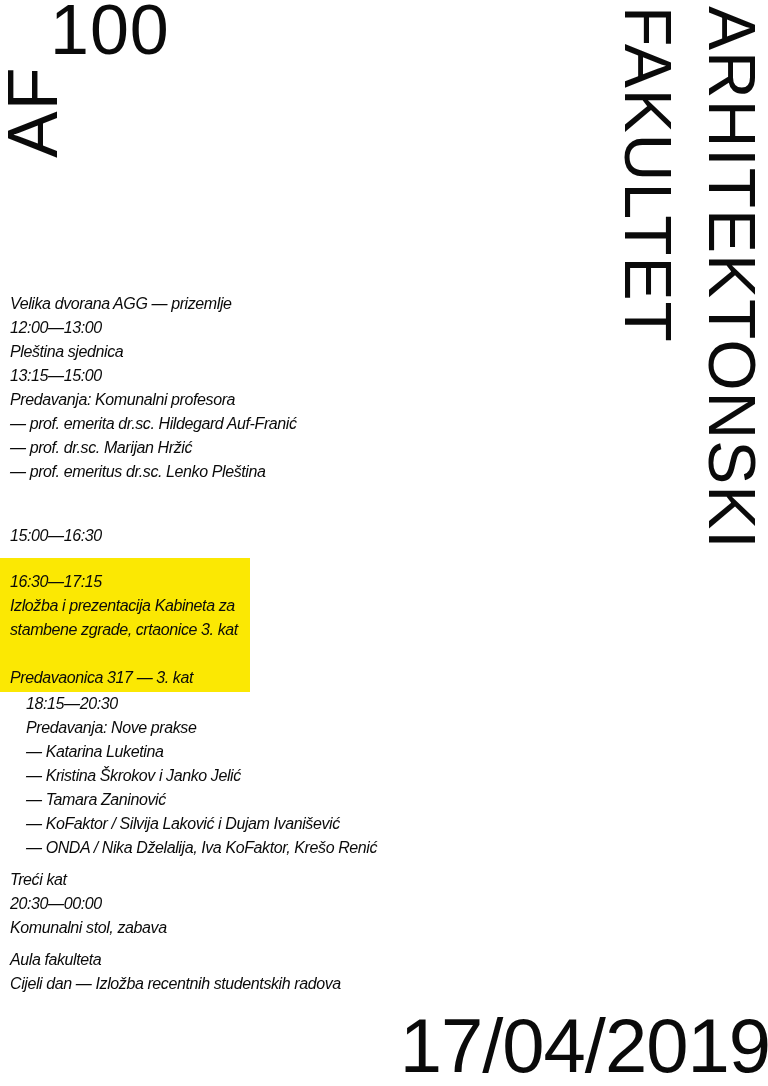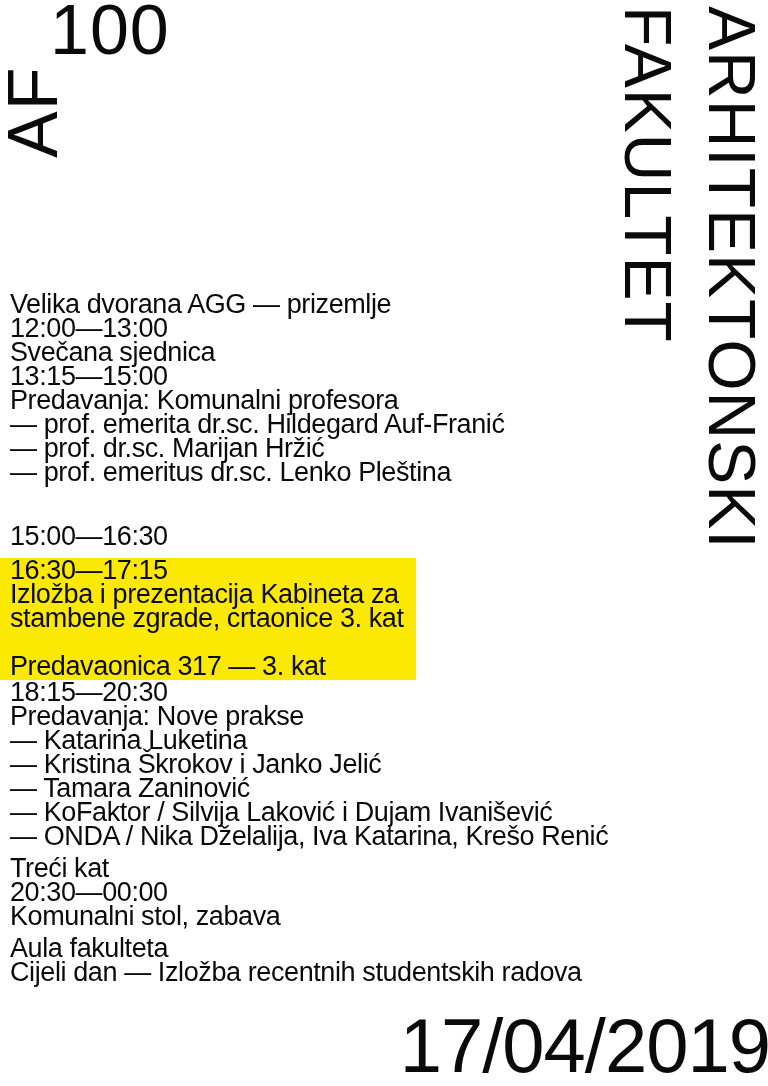--- a/index.html
+++ b/index.html
@@ -59,9 +59,10 @@
     left: 0;
     top: 292px;
     padding-left: 10px;
-    font-size: 27px;
+    font-size: 16px;
     line-height: 24px;
     letter-spacing: -0.4px;
+    font-style: italic;
   }
   .group { margin-top: 40px; }
   .group:first-child { margin-top: 0; }

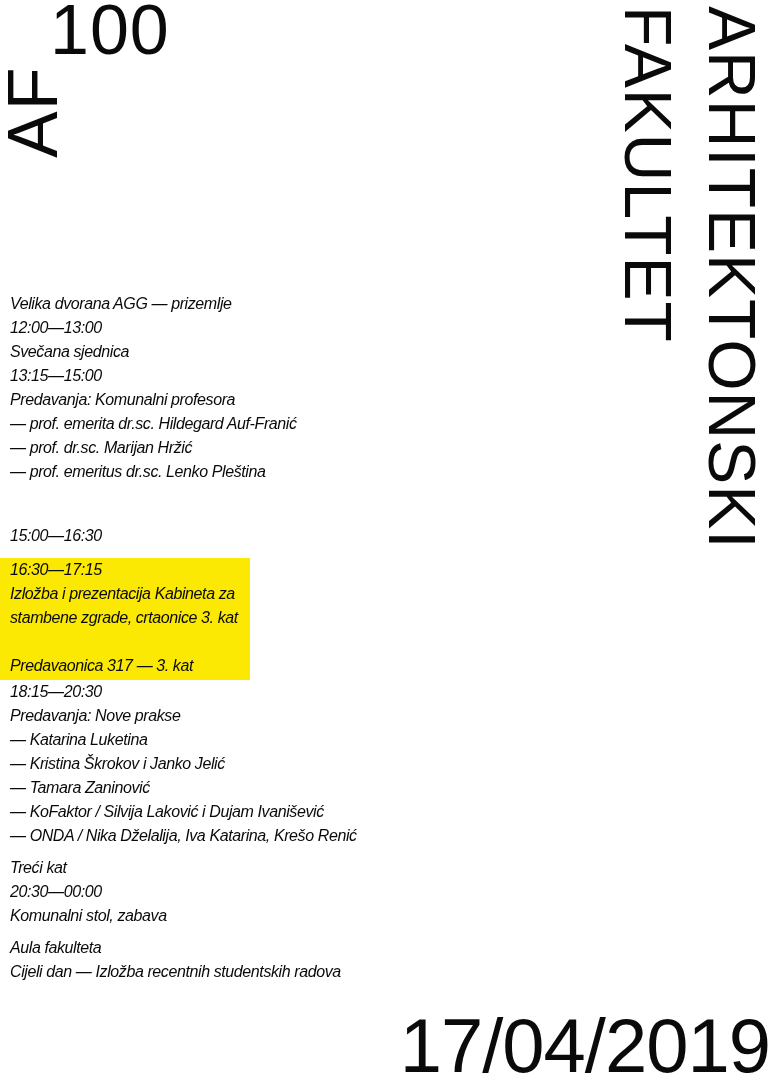--- a/index.html
+++ b/index.html
@@ -107,7 +107,7 @@
       <div class="group">
         <div class="line">Velika dvorana AGG — prizemlje</div>
         <div class="line">12:00—13:00</div>
-        <div class="line">Svečana sjednica</div>
+        <div class="line">Pleština sjednica</div>
         <div class="line">13:15—15:00</div>
         <div class="line">Predavanja: Komunalni profesora</div>
         <div class="line">— prof. emerita dr.sc. Hildegard Auf-Franić</div>

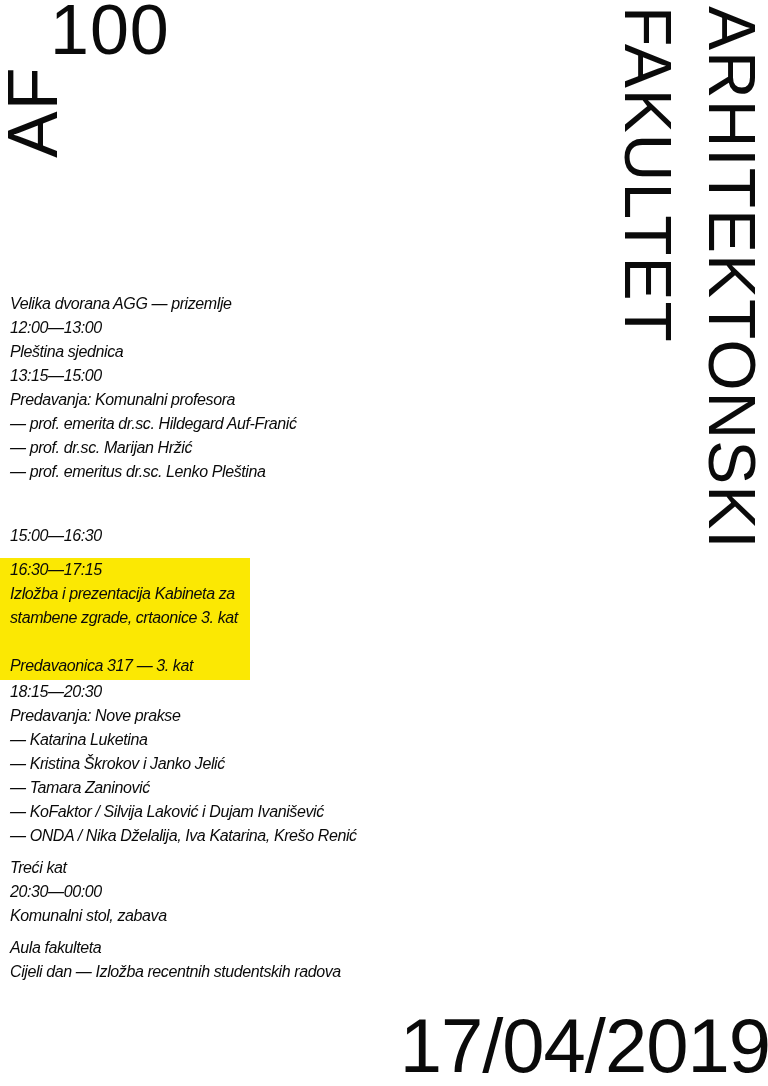--- a/index.html
+++ b/index.html
@@ -69,7 +69,7 @@
   .group.highlight {
     margin-top: 10px;
     margin-left: -10px;
-    padding: 0 12px 2px 10px;
+    padding: 12px 12px 2px 10px;
     width: max-content;
     background: var(--highlight);
   }

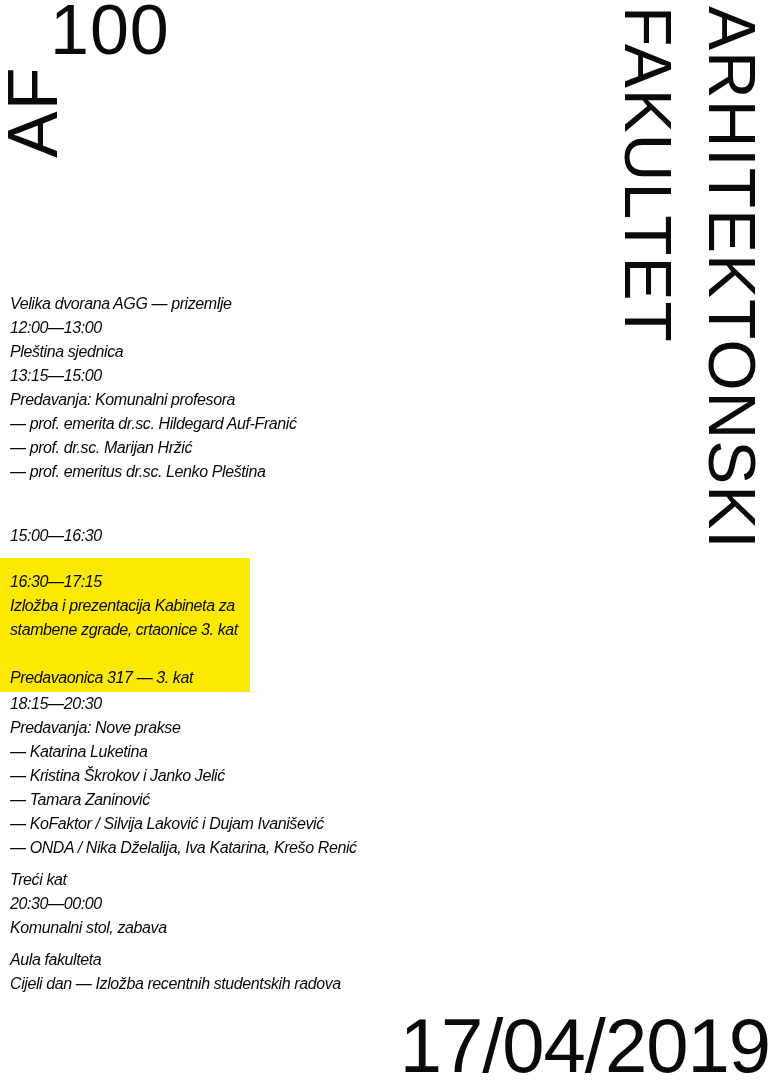--- a/index.html
+++ b/index.html
@@ -73,7 +73,7 @@
     width: max-content;
     background: var(--highlight);
   }
-  .group.highlight + .group { margin-top: 0; }
+  .group.highlight + .group { margin-top: 0; margin-left: 16px; }
   .group:nth-child(5), .group:nth-child(6) { margin-top: 8px; }
   .line { min-height: 24px; white-space: nowrap; }
 

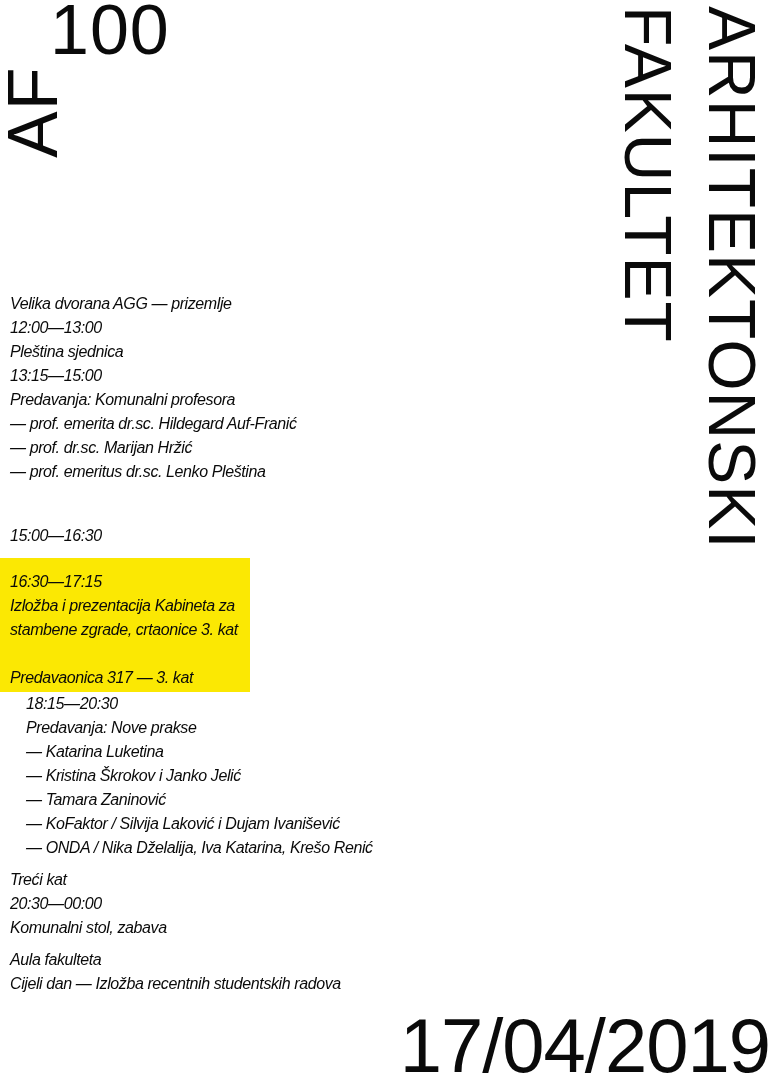--- a/index.html
+++ b/index.html
@@ -131,7 +131,7 @@
         <div class="line">— Kristina Škrokov i Janko Jelić</div>
         <div class="line">— Tamara Zaninović</div>
         <div class="line">— KoFaktor / Silvija Laković i Dujam Ivanišević</div>
-        <div class="line">— ONDA / Nika Dželalija, Iva Katarina, Krešo Renić</div>
+        <div class="line">— ONDA / Nika Dželalija, Iva KoFaktor, Krešo Renić</div>
       </div>
       <div class="group">
         <div class="line">Treći kat</div>

